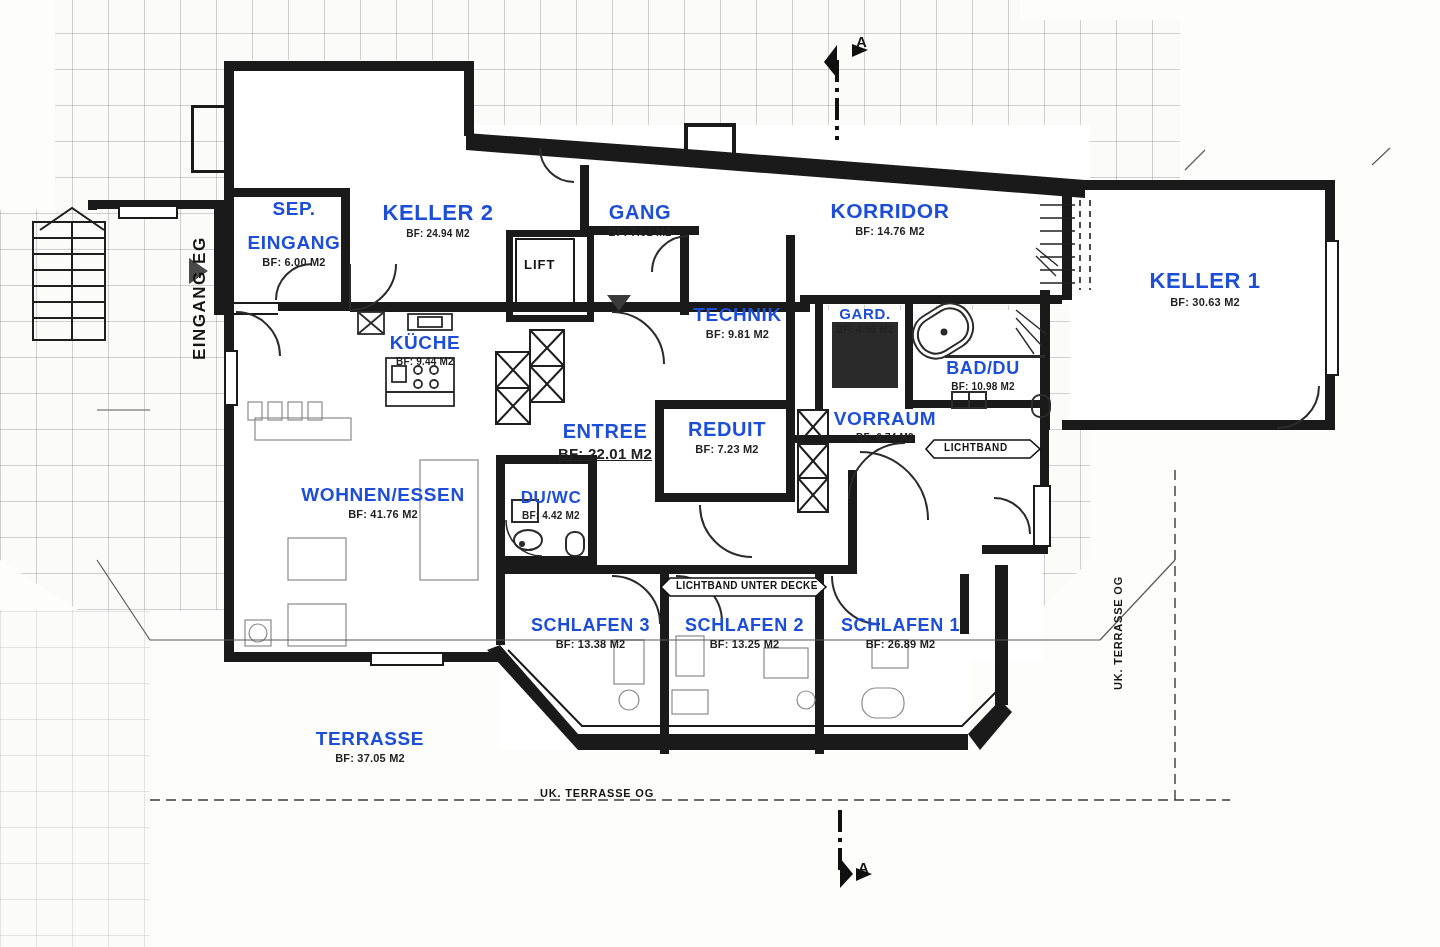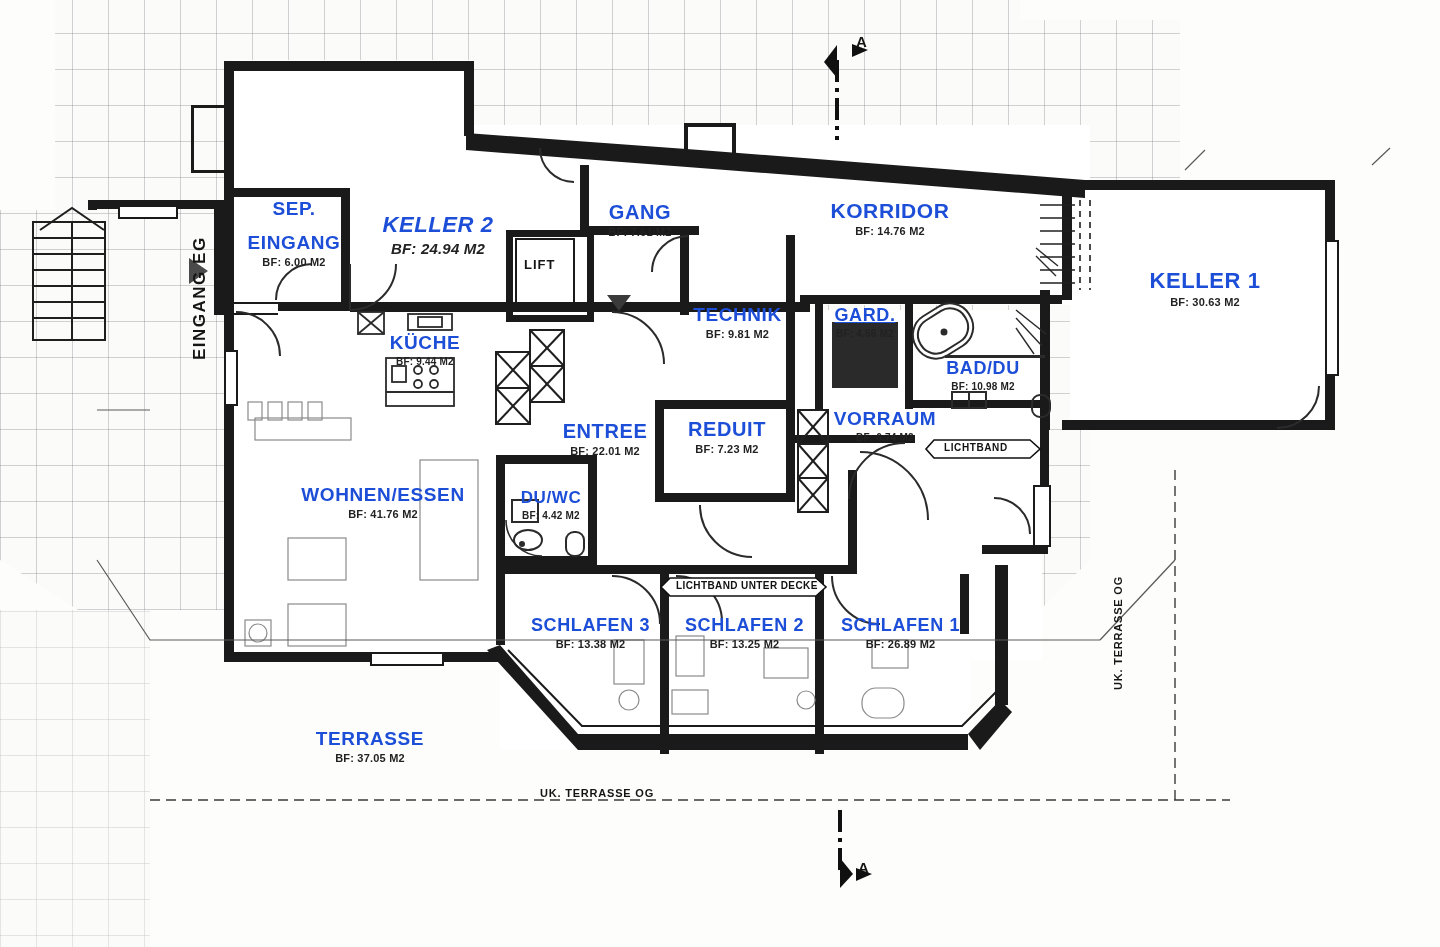--- a/index.html
+++ b/index.html
@@ -312,7 +312,7 @@
     <span class="a" style="font-size:11px;">BF: 6.00 M2</span>
   </div>
 
-  <div class="rm" style="left:348px;top:212px;width:180px;font-style:italic;">
+  <div class="rm" style="left:348px;top:200px;width:180px;">
     <span class="n" style="font-size:22px;">KELLER 2</span>
     <span class="a" style="font-size:15px;">BF: 24.94 M2</span>
   </div>

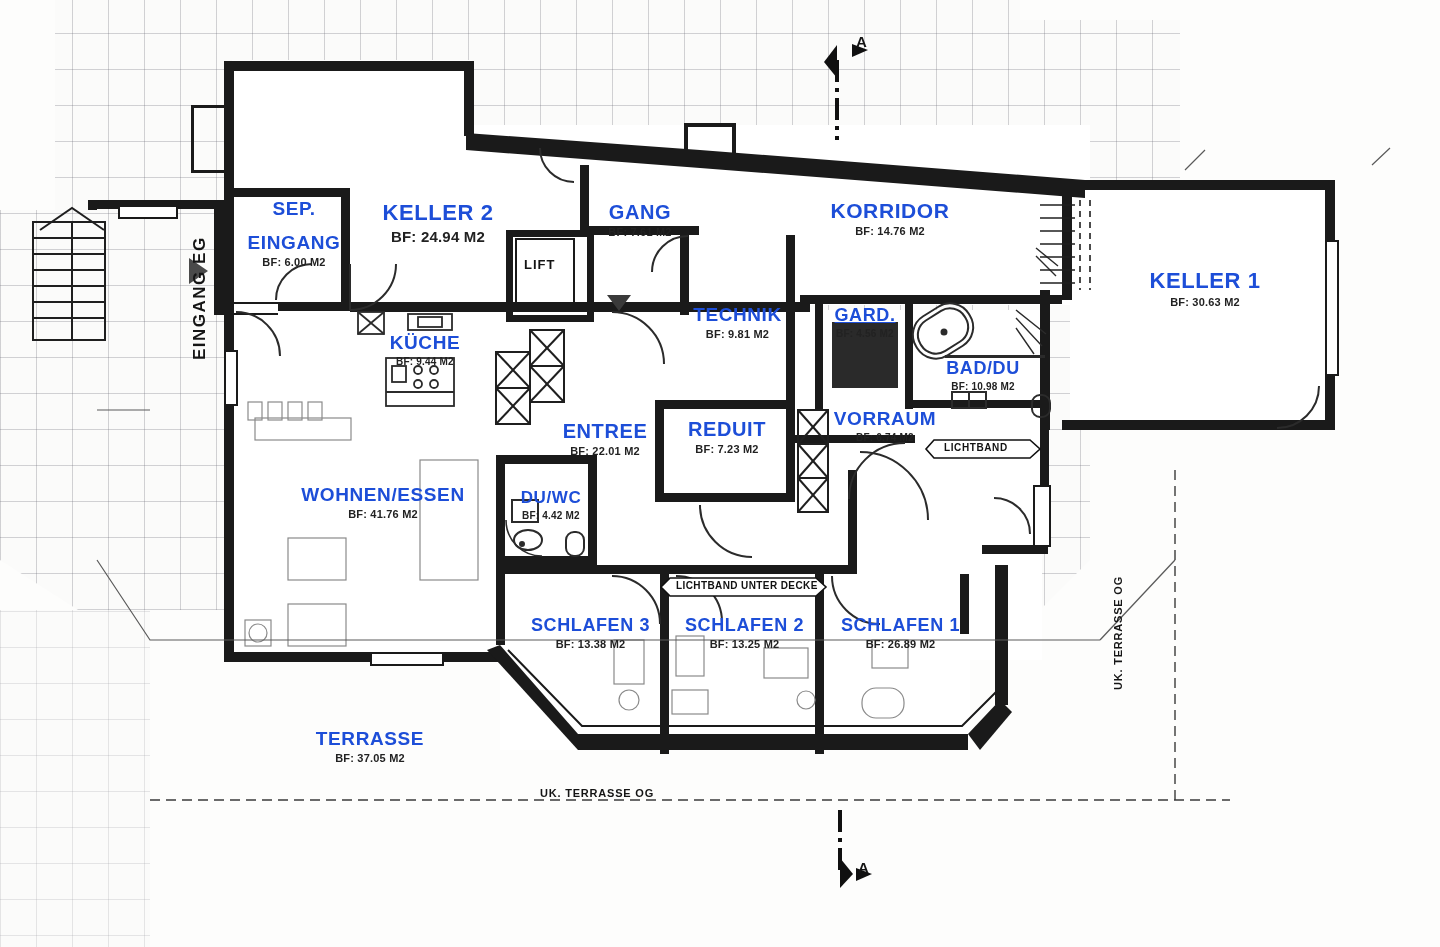--- a/index.html
+++ b/index.html
@@ -314,7 +314,7 @@
 
   <div class="rm" style="left:348px;top:200px;width:180px;">
     <span class="n" style="font-size:22px;">KELLER 2</span>
-    <span class="a" style="font-size:15px;">BF: 24.94 M2</span>
+    <span class="a" style="font-size:10px;">BF: 24.94 M2</span>
   </div>
 
   <div class="rm" style="left:570px;top:201px;width:140px;">

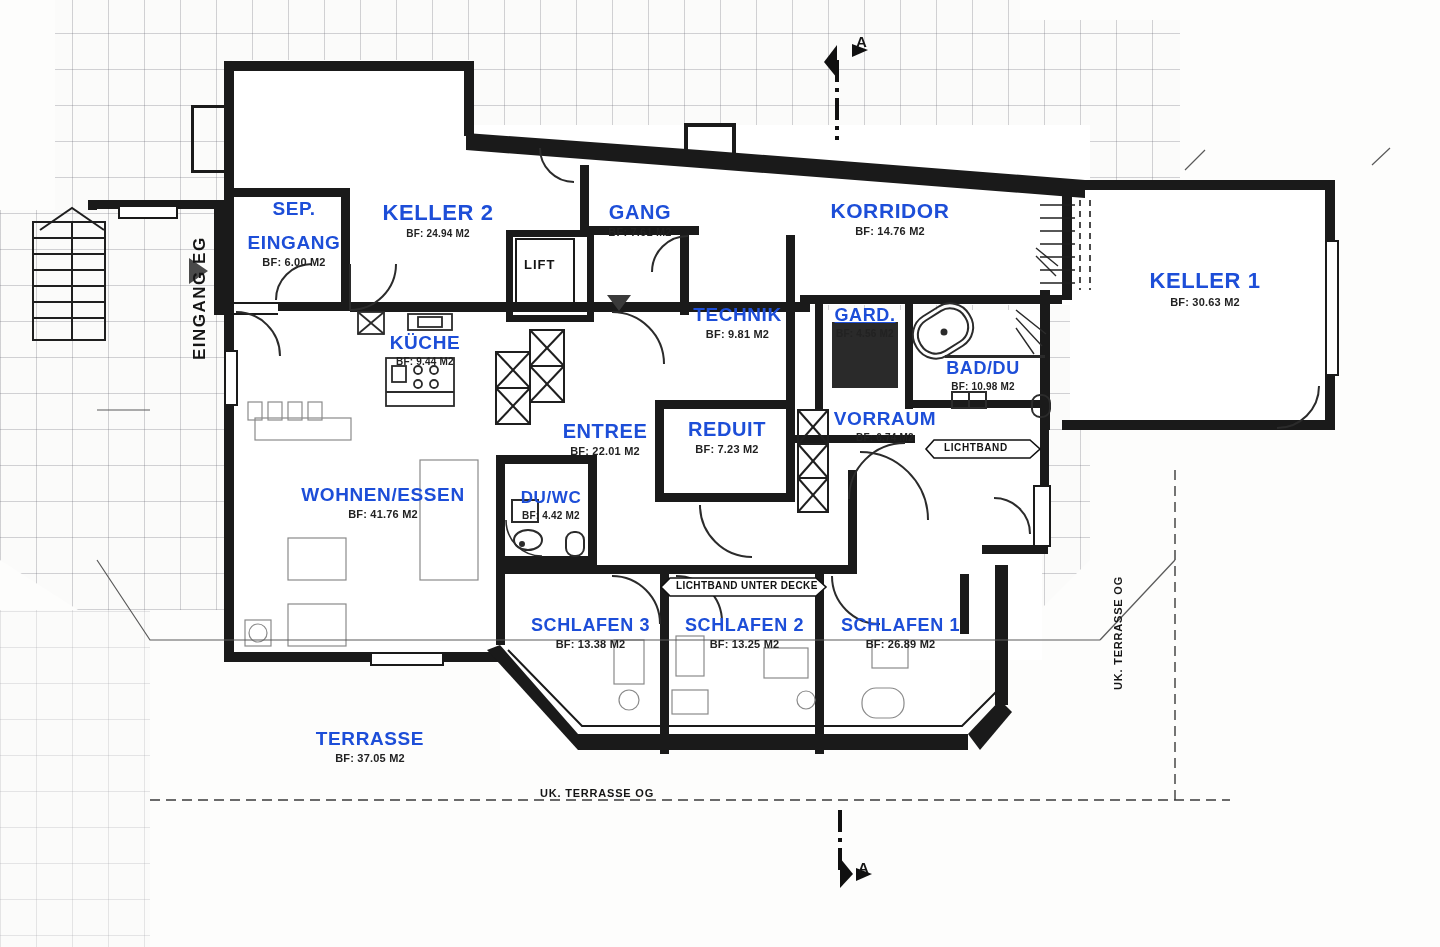--- a/index.html
+++ b/index.html
@@ -338,7 +338,7 @@
   </div>
 
   <div class="rm" style="left:818px;top:305px;width:94px;">
-    <span class="n" style="font-size:18px;text-decoration:underline;">GARD.</span>
+    <span class="n" style="font-size:15px;">GARD.</span>
     <span class="a" style="font-size:10px;">BF: 4.56 M2</span>
   </div>
 

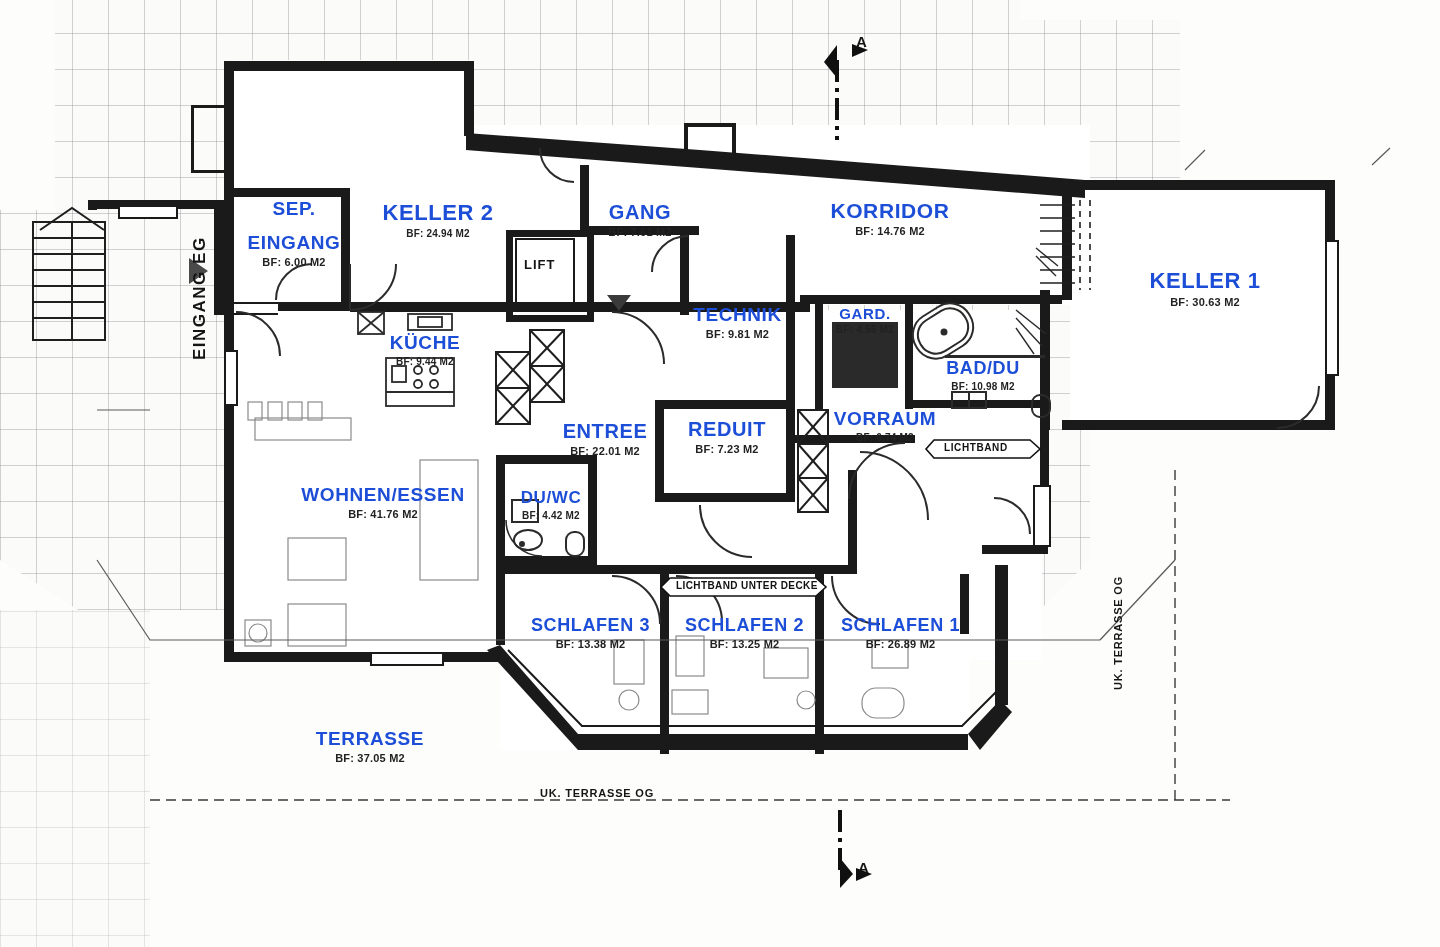--- a/index.html
+++ b/index.html
@@ -354,7 +354,7 @@
 
   <div class="rm" style="left:545px;top:420px;width:120px;">
     <span class="n" style="font-size:20px;">ENTREE</span>
-    <span class="a" style="font-size:11px;">BF: 22.01 M2</span>
+    <span class="a" style="font-size:15px;text-decoration:underline;">BF: 22.01 M2</span>
   </div>
 
   <div class="rm" style="left:668px;top:418px;width:118px;">

